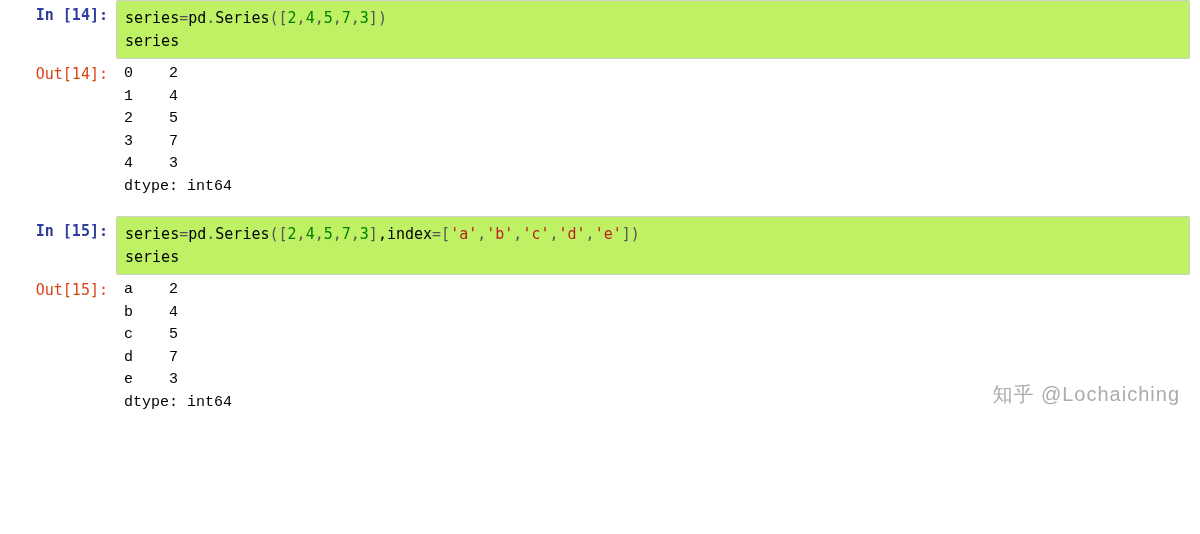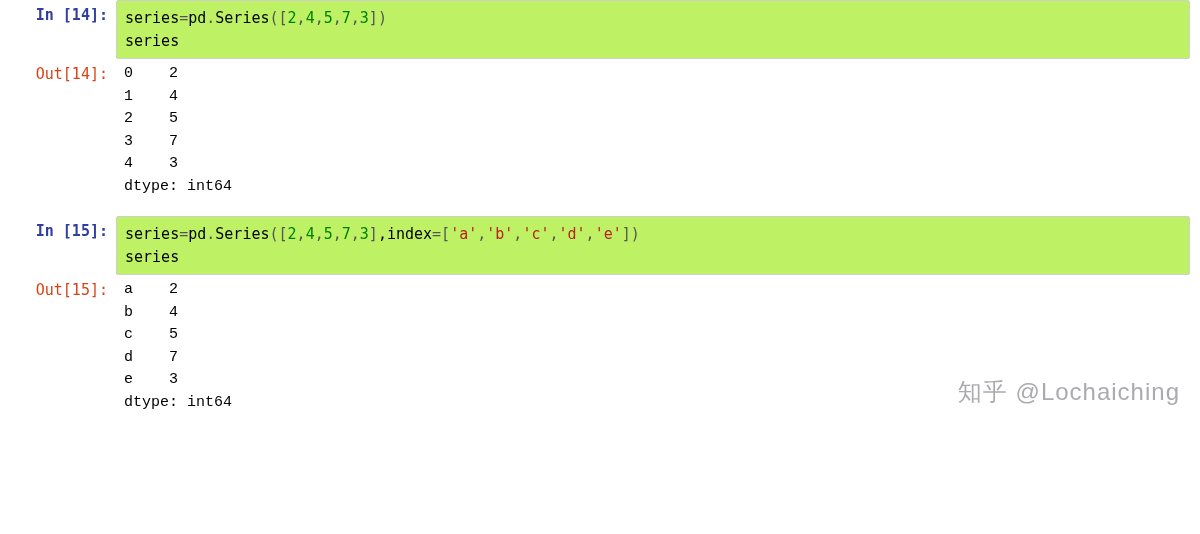--- a/index.html
+++ b/index.html
@@ -55,7 +55,7 @@
     bottom: 10px;
     color: rgba(100,100,110,0.55);
     font-family: "PingFang SC","Microsoft YaHei",sans-serif;
-    font-size: 24px;
+    font-size: 20px;
     letter-spacing: 1px;
     pointer-events: none;
   }

